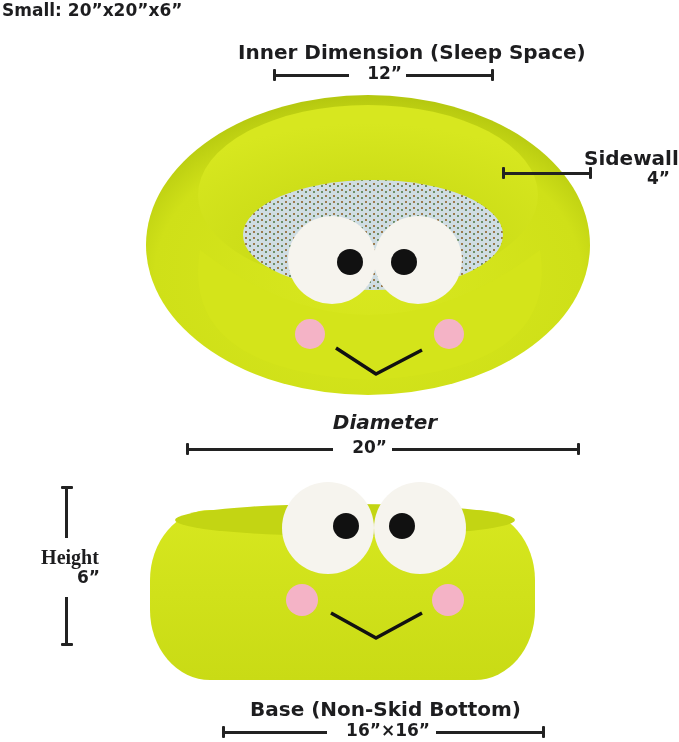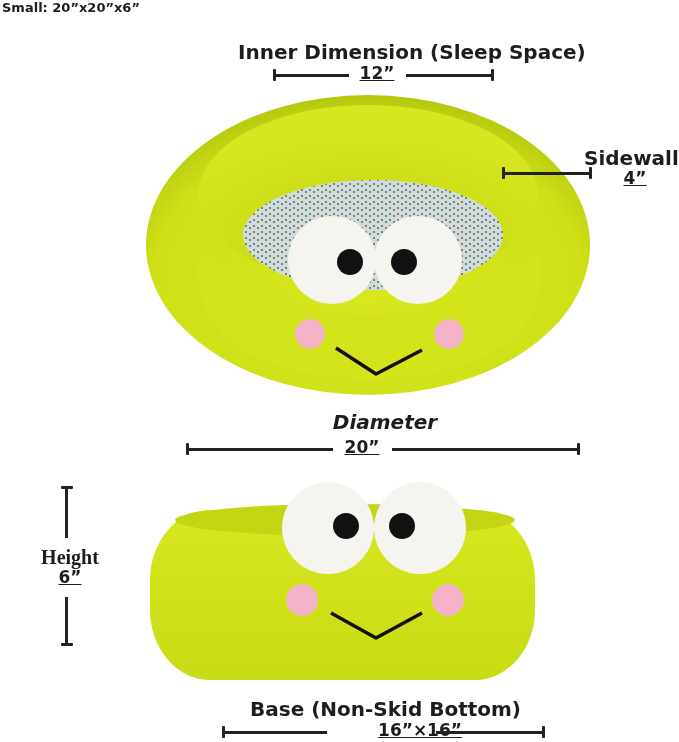--- a/index.html
+++ b/index.html
@@ -7,7 +7,7 @@
            font-family: "DejaVu Sans", "Liberation Sans", sans-serif; color: #1d1d1f; }
     .abs { position: absolute; }
     .label { font-weight: bold; white-space: nowrap; }
-    .size-label { left: 2px; top: 0px; font-size: 13px; }
+    .size-label { left: 2px; top: 0px; font-size: 17px; }
     .dim-title { font-size: 20px; text-align: center; }
     .dim-value { font-size: 17px; text-align: center; font-weight: bold; text-decoration: underline; }
     .line { position: absolute; background: #222; }

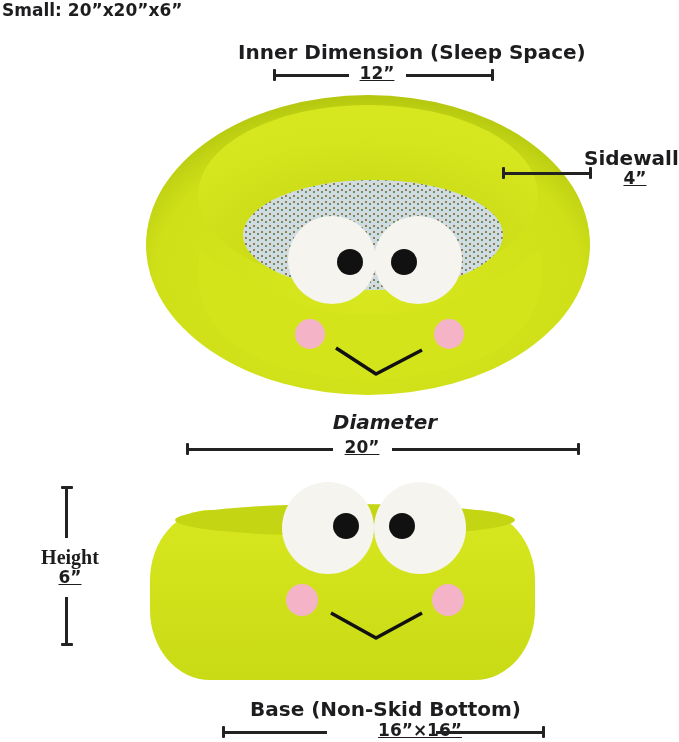--- a/index.html
+++ b/index.html
@@ -9,7 +9,7 @@
     .label { font-weight: bold; white-space: nowrap; }
     .size-label { left: 2px; top: 0px; font-size: 17px; }
     .dim-title { font-size: 20px; text-align: center; }
-    .dim-value { font-size: 17px; text-align: center; font-weight: bold; text-decoration: underline; }
+    .dim-value { font-size: 17px; text-align: right; font-weight: bold; }
     .line { position: absolute; background: #222; }
     .cap-v { position: absolute; width: 3px; height: 12px; background: #222; border-radius: 1px; }
     .cap-h { position: absolute; width: 12px; height: 3px; background: #222; border-radius: 1px; }

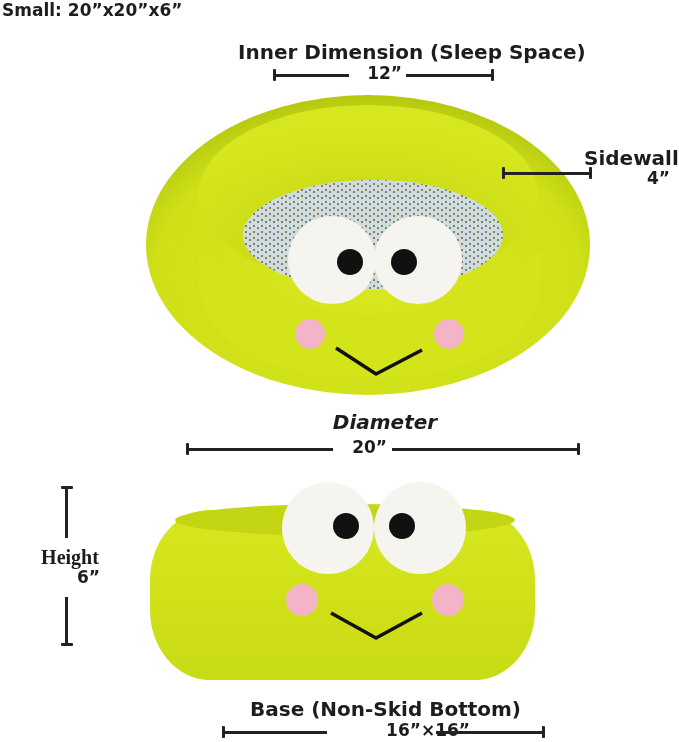--- a/index.html
+++ b/index.html
@@ -113,7 +113,7 @@
 <div>
   <div class="cap-v" style="left:222px; top:726px;"></div>
   <div class="line" style="left:224px; top:731px; width:103px; height:3px;"></div>
-  <div class="abs dim-value" style="left:330px; top:720px; width:100px;margin-left:40px;">16”×16”</div>
+  <div class="abs dim-value" style="left:330px; top:720px; width:100px;">16”×16”</div>
   <div class="line" style="left:436px; top:731px; width:107px; height:3px;"></div>
   <div class="cap-v" style="left:542px; top:726px;"></div>
 </div>

